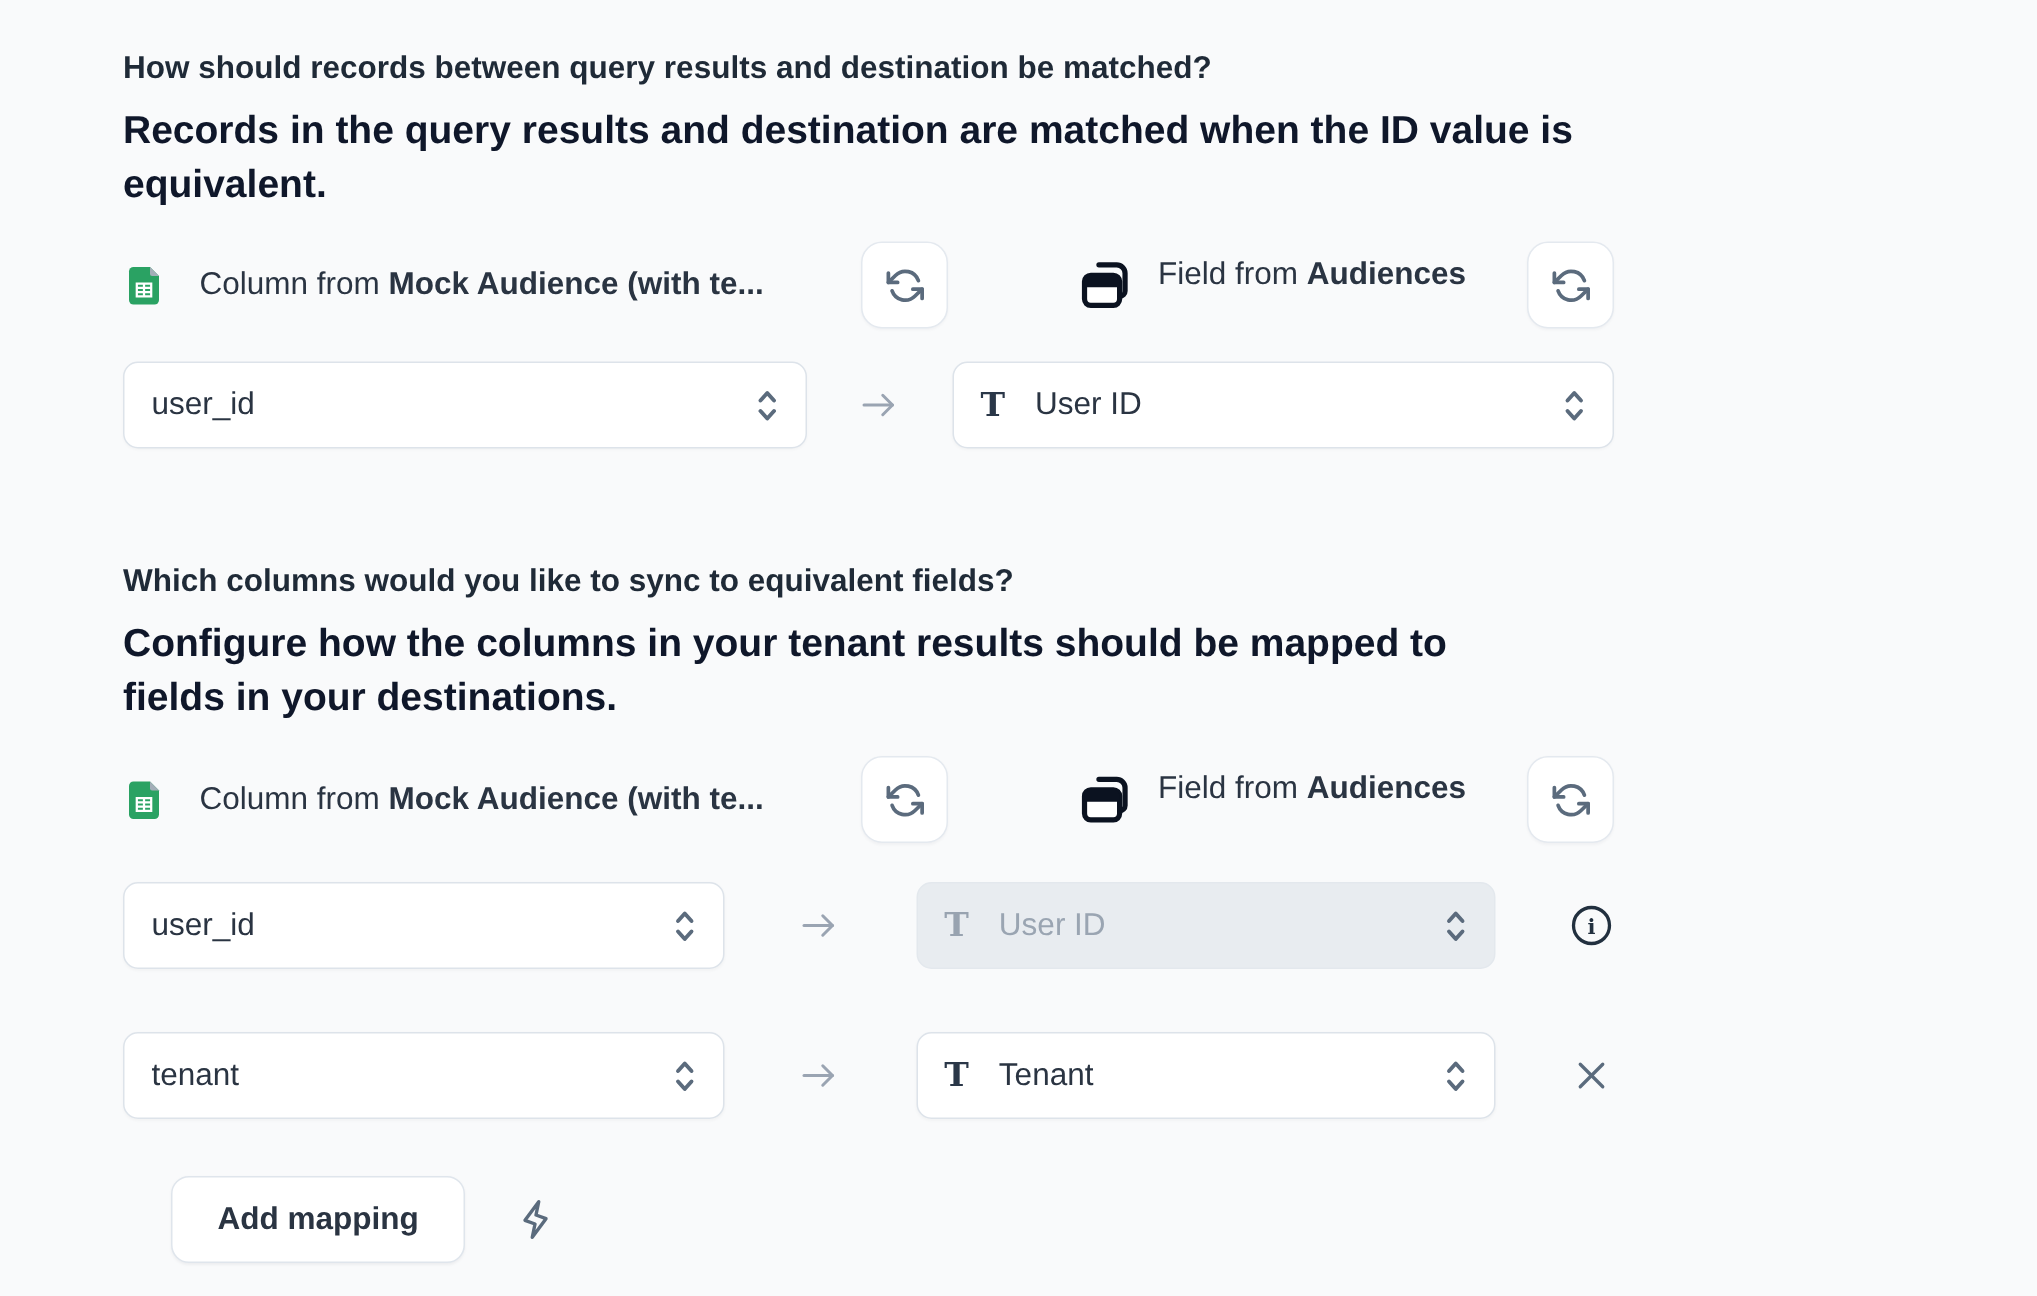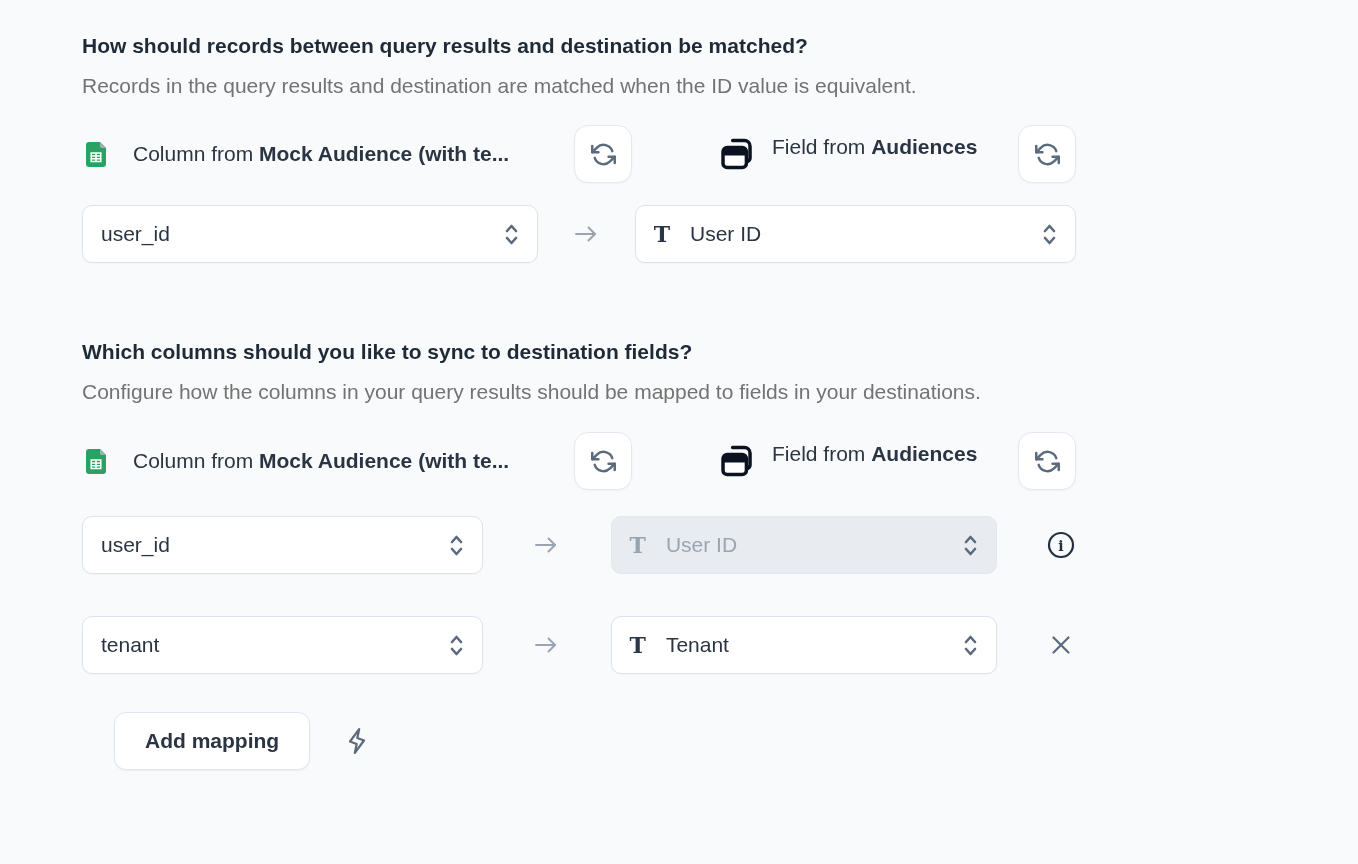--- a/index.html
+++ b/index.html
@@ -11,7 +11,7 @@
   }
   .page{box-sizing:border-box;width:1076px;height:864px;padding:32px 0 0 82px;}
   .q-title{font-size:21px;line-height:28px;font-weight:700;color:#1f2a37;margin:0;}
-  .q-sub{font-size:21px;line-height:36px;color:#737373;margin:8px 0 0 0;max-width:900px;}
+  .q-sub{font-size:26px;line-height:36px;color:#0f172a;margin:8px 0 0 0;max-width:900px;font-weight:bold;}
   .sub1{max-width:1200px;}
 
   .hdr-row{display:flex;align-items:center;height:58px;margin-top:21px;}

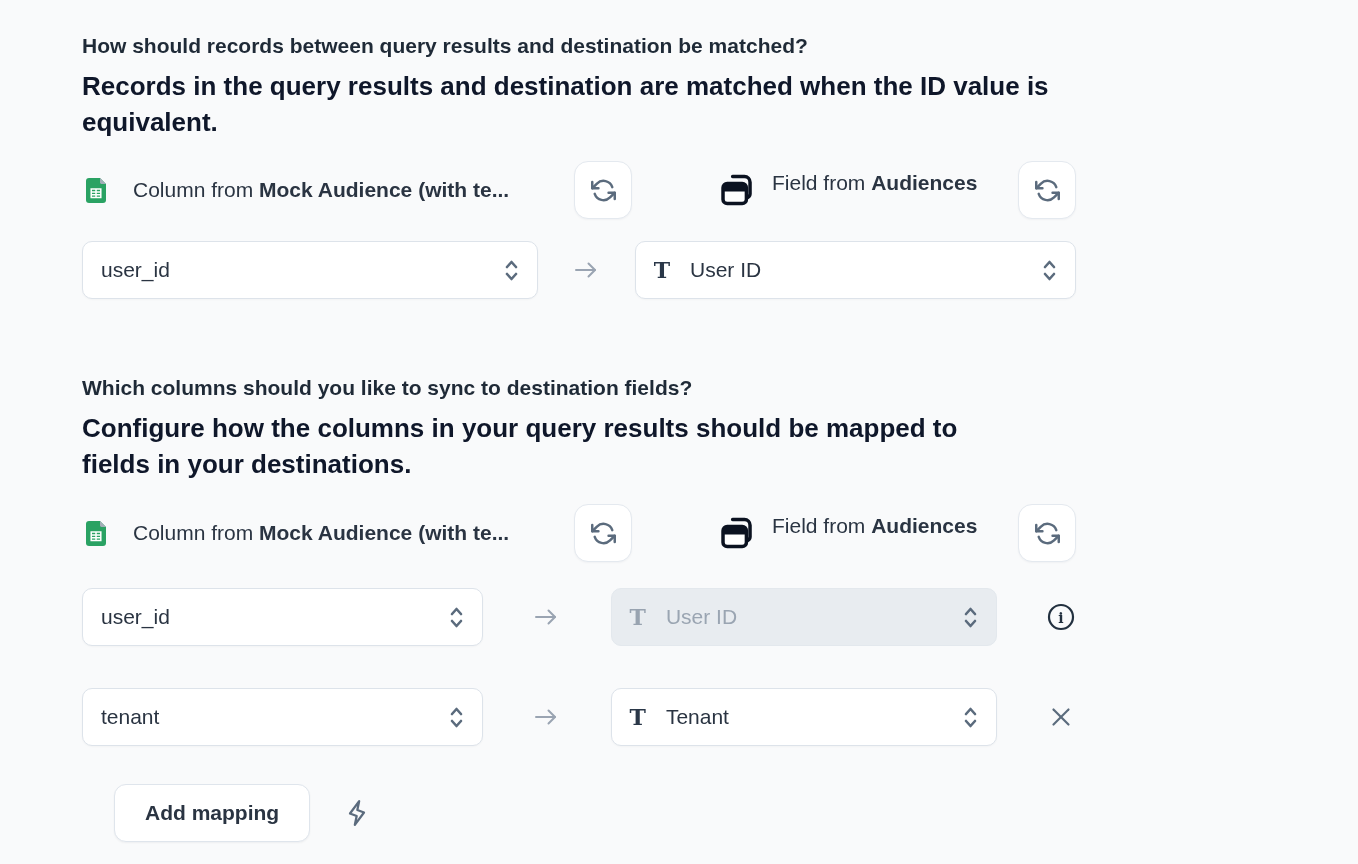--- a/index.html
+++ b/index.html
@@ -147,7 +147,7 @@
     </div>
   </div>
 
-  <h2 class="q-title" style="margin-top:75px;">Which columns should you like to sync to destination fields?</h2>
+  <h2 class="q-title" style="margin-top:75px;">Which columns would you like to sync to equivalent fields?</h2>
   <p class="q-sub">Configure how the columns in your query results should be mapped to fields in your destinations.</p>
 
   <div class="hdr-row" style="margin-top:22px;">

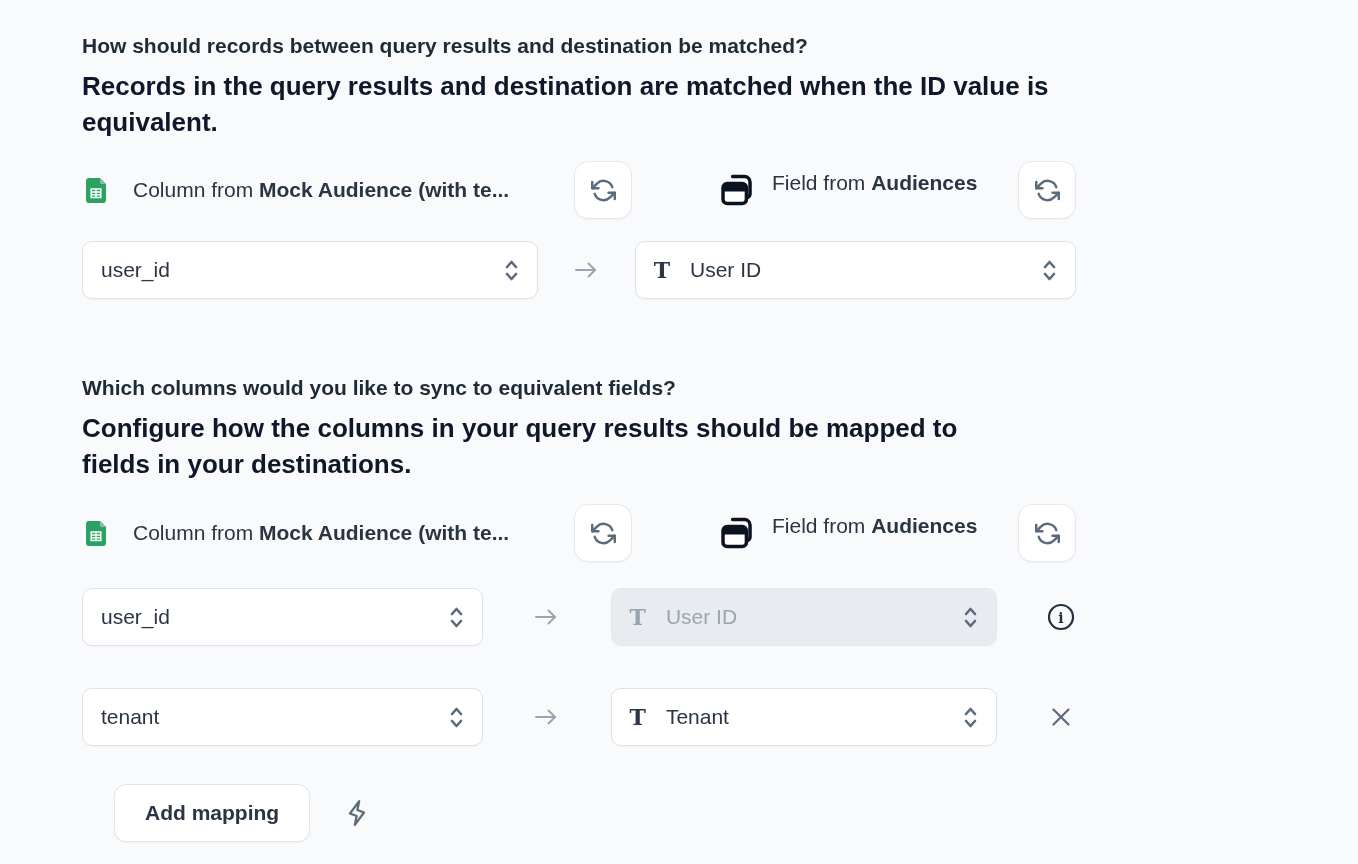--- a/index.html
+++ b/index.html
@@ -148,7 +148,7 @@
   </div>
 
   <h2 class="q-title" style="margin-top:75px;">Which columns would you like to sync to equivalent fields?</h2>
-  <p class="q-sub">Configure how the columns in your query results should be mapped to fields in your destinations.</p>
+  <p class="q-sub">Configure how the columns in your tenant results should be mapped to fields in your destinations.</p>
 
   <div class="hdr-row" style="margin-top:22px;">
     <div class="hdr-left">

